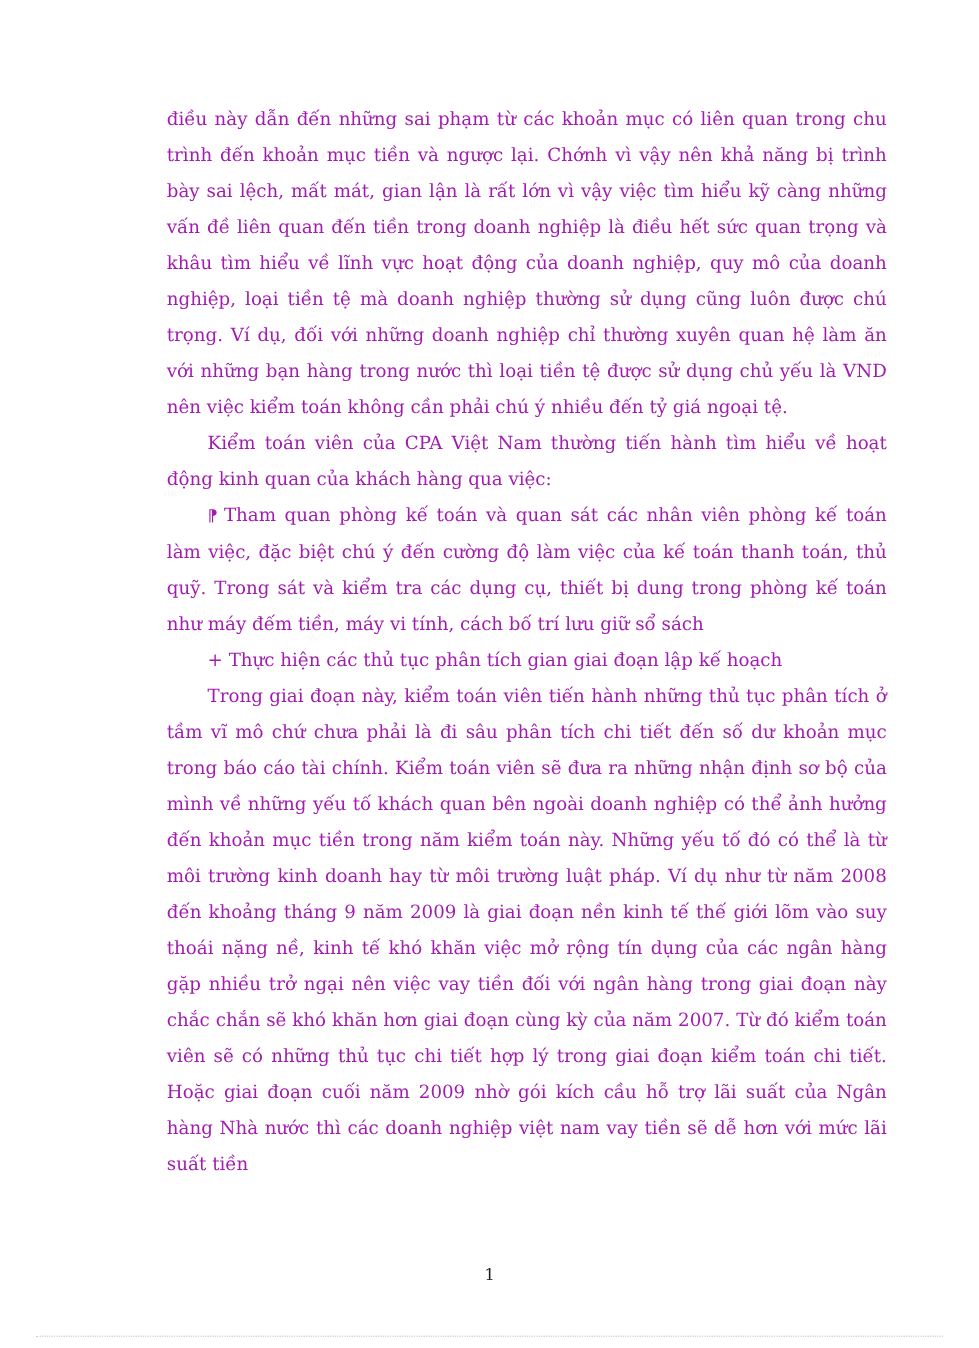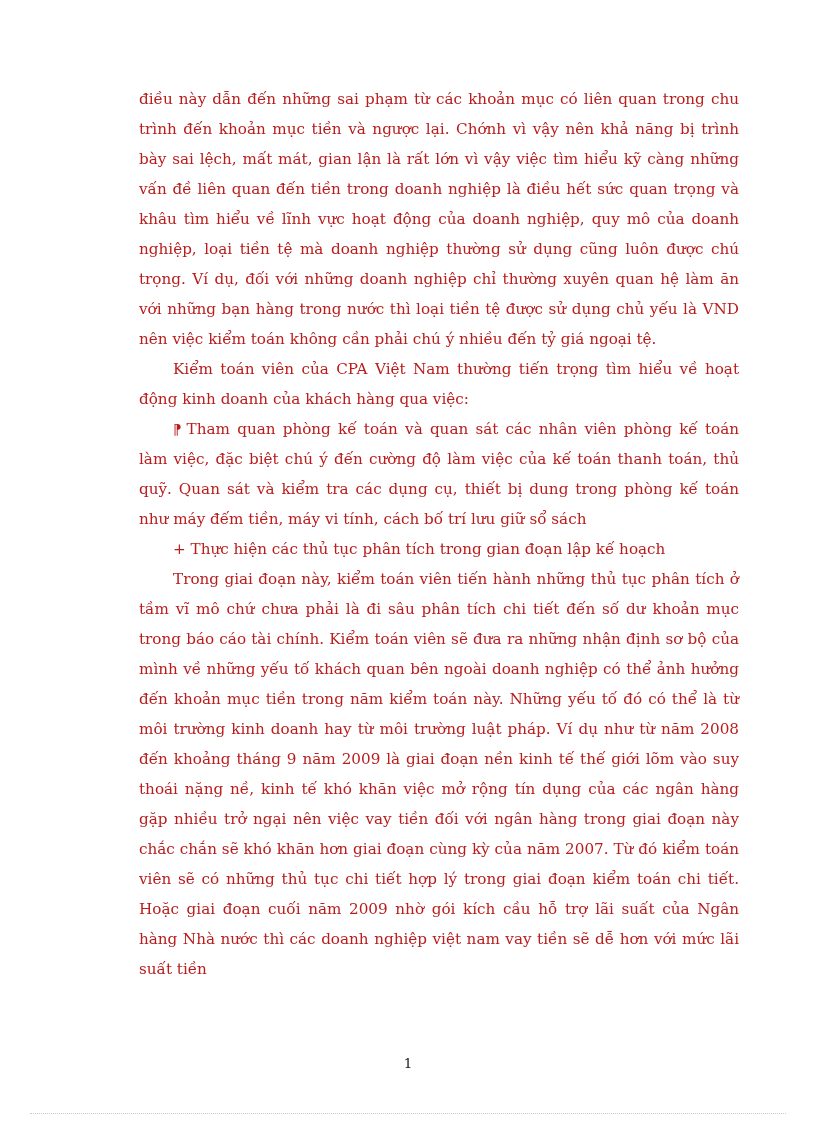--- a/index.html
+++ b/index.html
@@ -25,7 +25,7 @@
     margin: 0;
     font-size: 15.2px;
     line-height: 30px;
-    color: #b91c1c;
+    color: #a21caf;
     text-align: justify;
     text-justify: inter-word;
     font-family: "DejaVu Serif", serif;

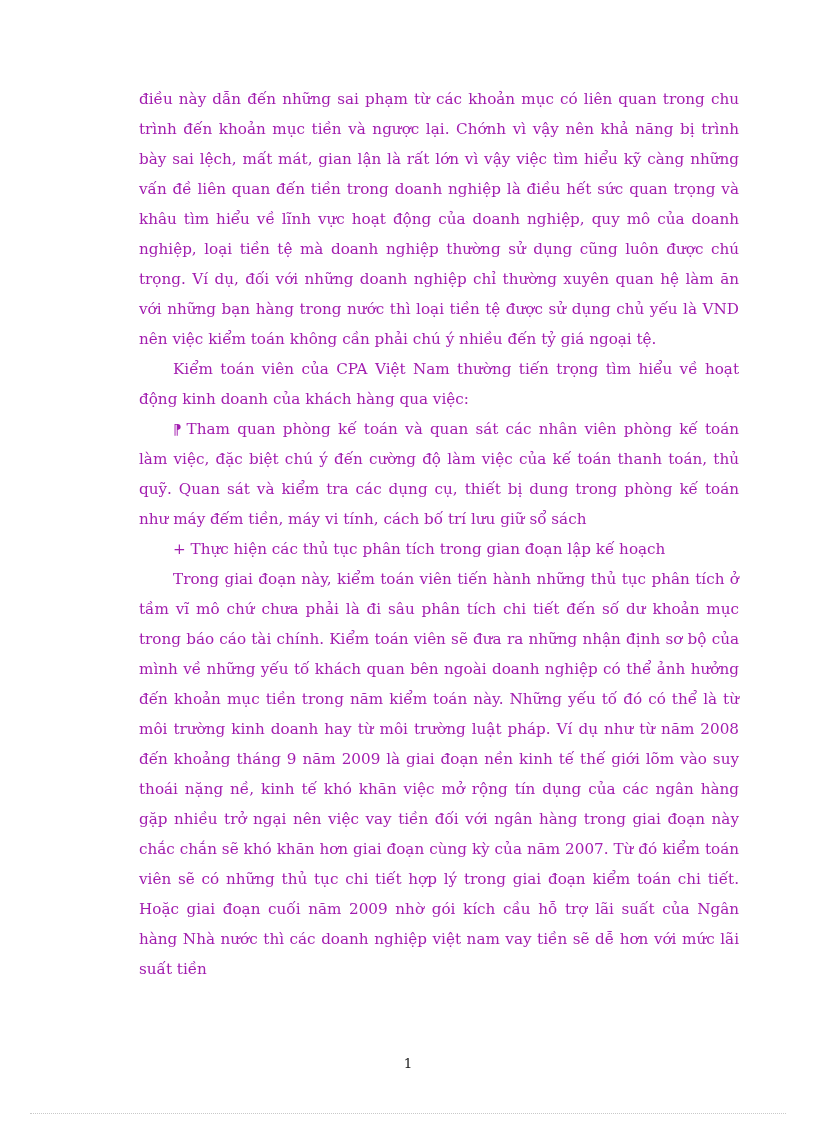--- a/index.html
+++ b/index.html
@@ -67,7 +67,7 @@
 
     <p class="para">điều này dẫn đến những sai phạm từ các khoản mục có liên quan trong chu trình đến khoản mục tiền và ngược lại. Chớnh vì vậy nên khả năng bị trình bày sai lệch, mất mát, gian lận là rất lớn vì vậy việc tìm hiểu kỹ càng những vấn đề liên quan đến tiền trong doanh nghiệp là điều hết sức quan trọng và khâu tìm hiểu về lĩnh vực hoạt động của doanh nghiệp, quy mô của doanh nghiệp, loại tiền tệ mà doanh nghiệp thường sử dụng cũng luôn được chú trọng. Ví dụ, đối với những doanh nghiệp chỉ thường xuyên quan hệ làm ăn với những bạn hàng trong nước thì loại tiền tệ được sử dụng chủ yếu là VND nên việc kiểm toán không cần phải chú ý nhiều đến tỷ giá ngoại tệ.</p>
 
-    <p class="para indent">Kiểm toán viên của CPA Việt Nam thường tiến trọng tìm hiểu về hoạt động kinh doanh của khách hàng qua việc:</p>
+    <p class="para indent">Kiểm toán viên của CPA Việt Nam thường tiến hành tìm hiểu về hoạt động kinh quan của khách hàng qua việc:</p>
 
 
     <p class="para bullet"><span class="bullet-mark">⁋</span><span>Tham quan phòng kế toán và quan sát các nhân viên phòng kế toán làm việc, đặc biệt chú ý đến cường độ làm việc của kế toán thanh toán, thủ quỹ. Quan sát và kiểm tra các dụng cụ, thiết bị dung trong phòng kế toán như máy đếm tiền, máy vi tính, cách bố trí lưu giữ sổ sách</span></p>

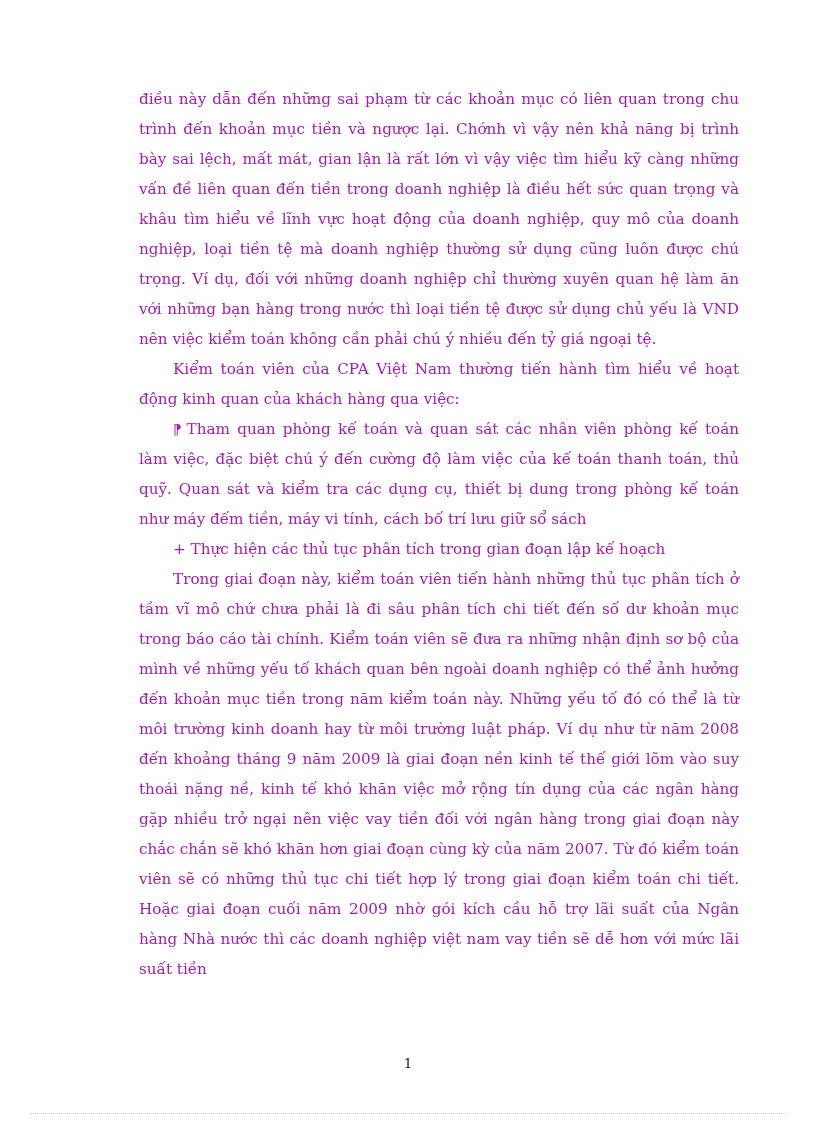--- a/index.html
+++ b/index.html
@@ -70,7 +70,7 @@
     <p class="para indent">Kiểm toán viên của CPA Việt Nam thường tiến hành tìm hiểu về hoạt động kinh quan của khách hàng qua việc:</p>
 
 
-    <p class="para bullet"><span class="bullet-mark">⁋</span><span>Tham quan phòng kế toán và quan sát các nhân viên phòng kế toán làm việc, đặc biệt chú ý đến cường độ làm việc của kế toán thanh toán, thủ quỹ. Quan sát và kiểm tra các dụng cụ, thiết bị dung trong phòng kế toán như máy đếm tiền, máy vi tính, cách bố trí lưu giữ sổ sách</span></p>
+    <p class="para bullet"><span class="bullet-mark">⁋</span><span>Tham quan phòng kế toán và quan sát các nhân viên phòng kế toán làm việc, đặc biệt chú ý đến cường độ làm việc của kế toán thanh toán, thủ quỹ. Trong sát và kiểm tra các dụng cụ, thiết bị dung trong phòng kế toán như máy đếm tiền, máy vi tính, cách bố trí lưu giữ sổ sách</span></p>
 
     <p class="para indent">+ Thực hiện các thủ tục phân tích trong gian đoạn lập kế hoạch</p>
 

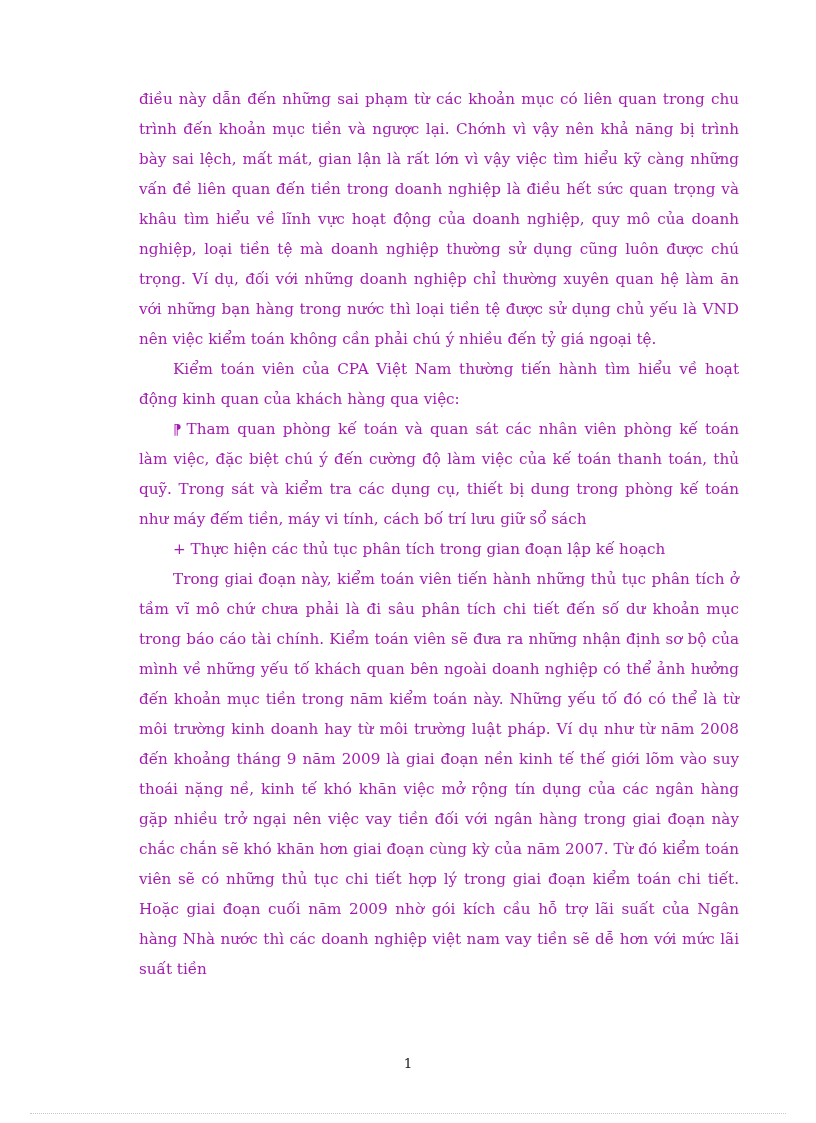--- a/index.html
+++ b/index.html
@@ -72,7 +72,7 @@
 
     <p class="para bullet"><span class="bullet-mark">⁋</span><span>Tham quan phòng kế toán và quan sát các nhân viên phòng kế toán làm việc, đặc biệt chú ý đến cường độ làm việc của kế toán thanh toán, thủ quỹ. Trong sát và kiểm tra các dụng cụ, thiết bị dung trong phòng kế toán như máy đếm tiền, máy vi tính, cách bố trí lưu giữ sổ sách</span></p>
 
-    <p class="para indent">+ Thực hiện các thủ tục phân tích trong gian đoạn lập kế hoạch</p>
+    <p class="para indent">+ Thực hiện các thủ tục phân tích gian giai đoạn lập kế hoạch</p>
 
     <p class="para indent">Trong giai đoạn này, kiểm toán viên tiến hành những thủ tục phân tích ở tầm vĩ mô chứ chưa phải là đi sâu phân tích chi tiết đến số dư khoản mục trong báo cáo tài chính. Kiểm toán viên sẽ đưa ra những nhận định sơ bộ của mình về những yếu tố khách quan bên ngoài doanh nghiệp có thể ảnh hưởng đến khoản mục tiền trong năm kiểm toán này. Những yếu tố đó có thể là từ môi trường kinh doanh hay từ môi trường luật pháp. Ví dụ như từ năm 2008 đến khoảng tháng 9 năm 2009 là giai đoạn nền kinh tế thế giới lõm vào suy thoái nặng nề, kinh tế khó khăn việc mở rộng tín dụng của các ngân hàng gặp nhiều trở ngại nên việc vay tiền đối với ngân hàng trong giai đoạn này chắc chắn sẽ khó khăn hơn giai đoạn cùng kỳ của năm 2007. Từ đó kiểm toán viên sẽ có những thủ tục chi tiết hợp lý trong giai đoạn kiểm toán chi tiết. Hoặc giai đoạn cuối năm 2009 nhờ gói kích cầu hỗ trợ lãi suất của Ngân hàng Nhà nước thì các doanh nghiệp việt nam vay tiền sẽ dễ hơn với mức lãi suất tiền</p>
 

